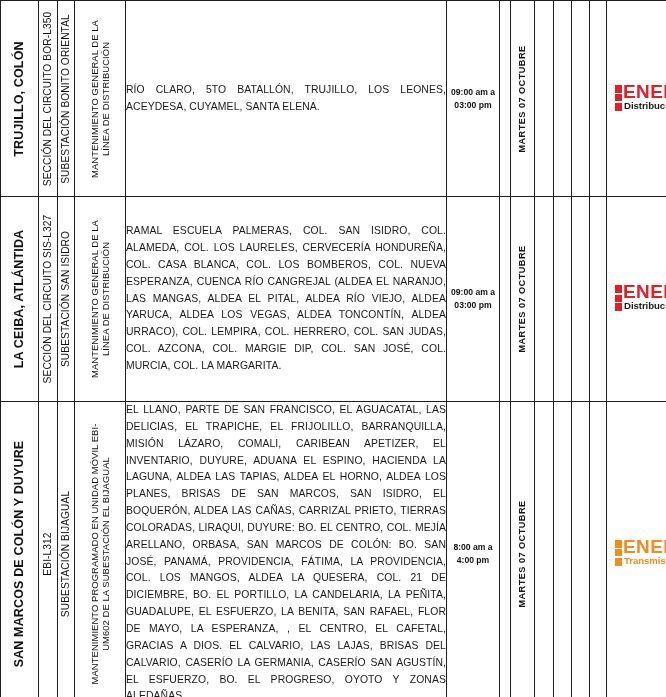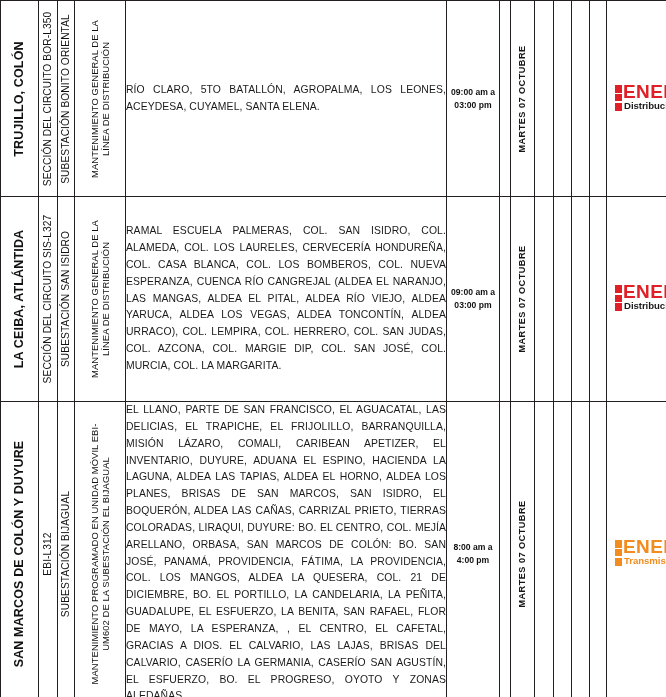--- a/index.html
+++ b/index.html
@@ -183,7 +183,7 @@
         <td class="vcell">
           <div class="vwrap mid" style="width:178px">MANTENIMIENTO GENERAL DE LA LÍNEA DE DISTRIBUCIÓN</div>
         </td>
-        <td class="desc">RÍO CLARO, 5TO BATALLÓN, AGROPALMA, LOS LEONES, ACEYDESA, CUYAMEL, SANTA ELENA.</td>
+        <td class="desc">RÍO CLARO, 5TO BATALLÓN, TRUJILLO, LOS LEONES, ACEYDESA, CUYAMEL, SANTA ELENA.</td>
         <td class="time">09:00 am a 03:00 pm</td>
         <td class="blank"></td>
         <td class="datecell">

